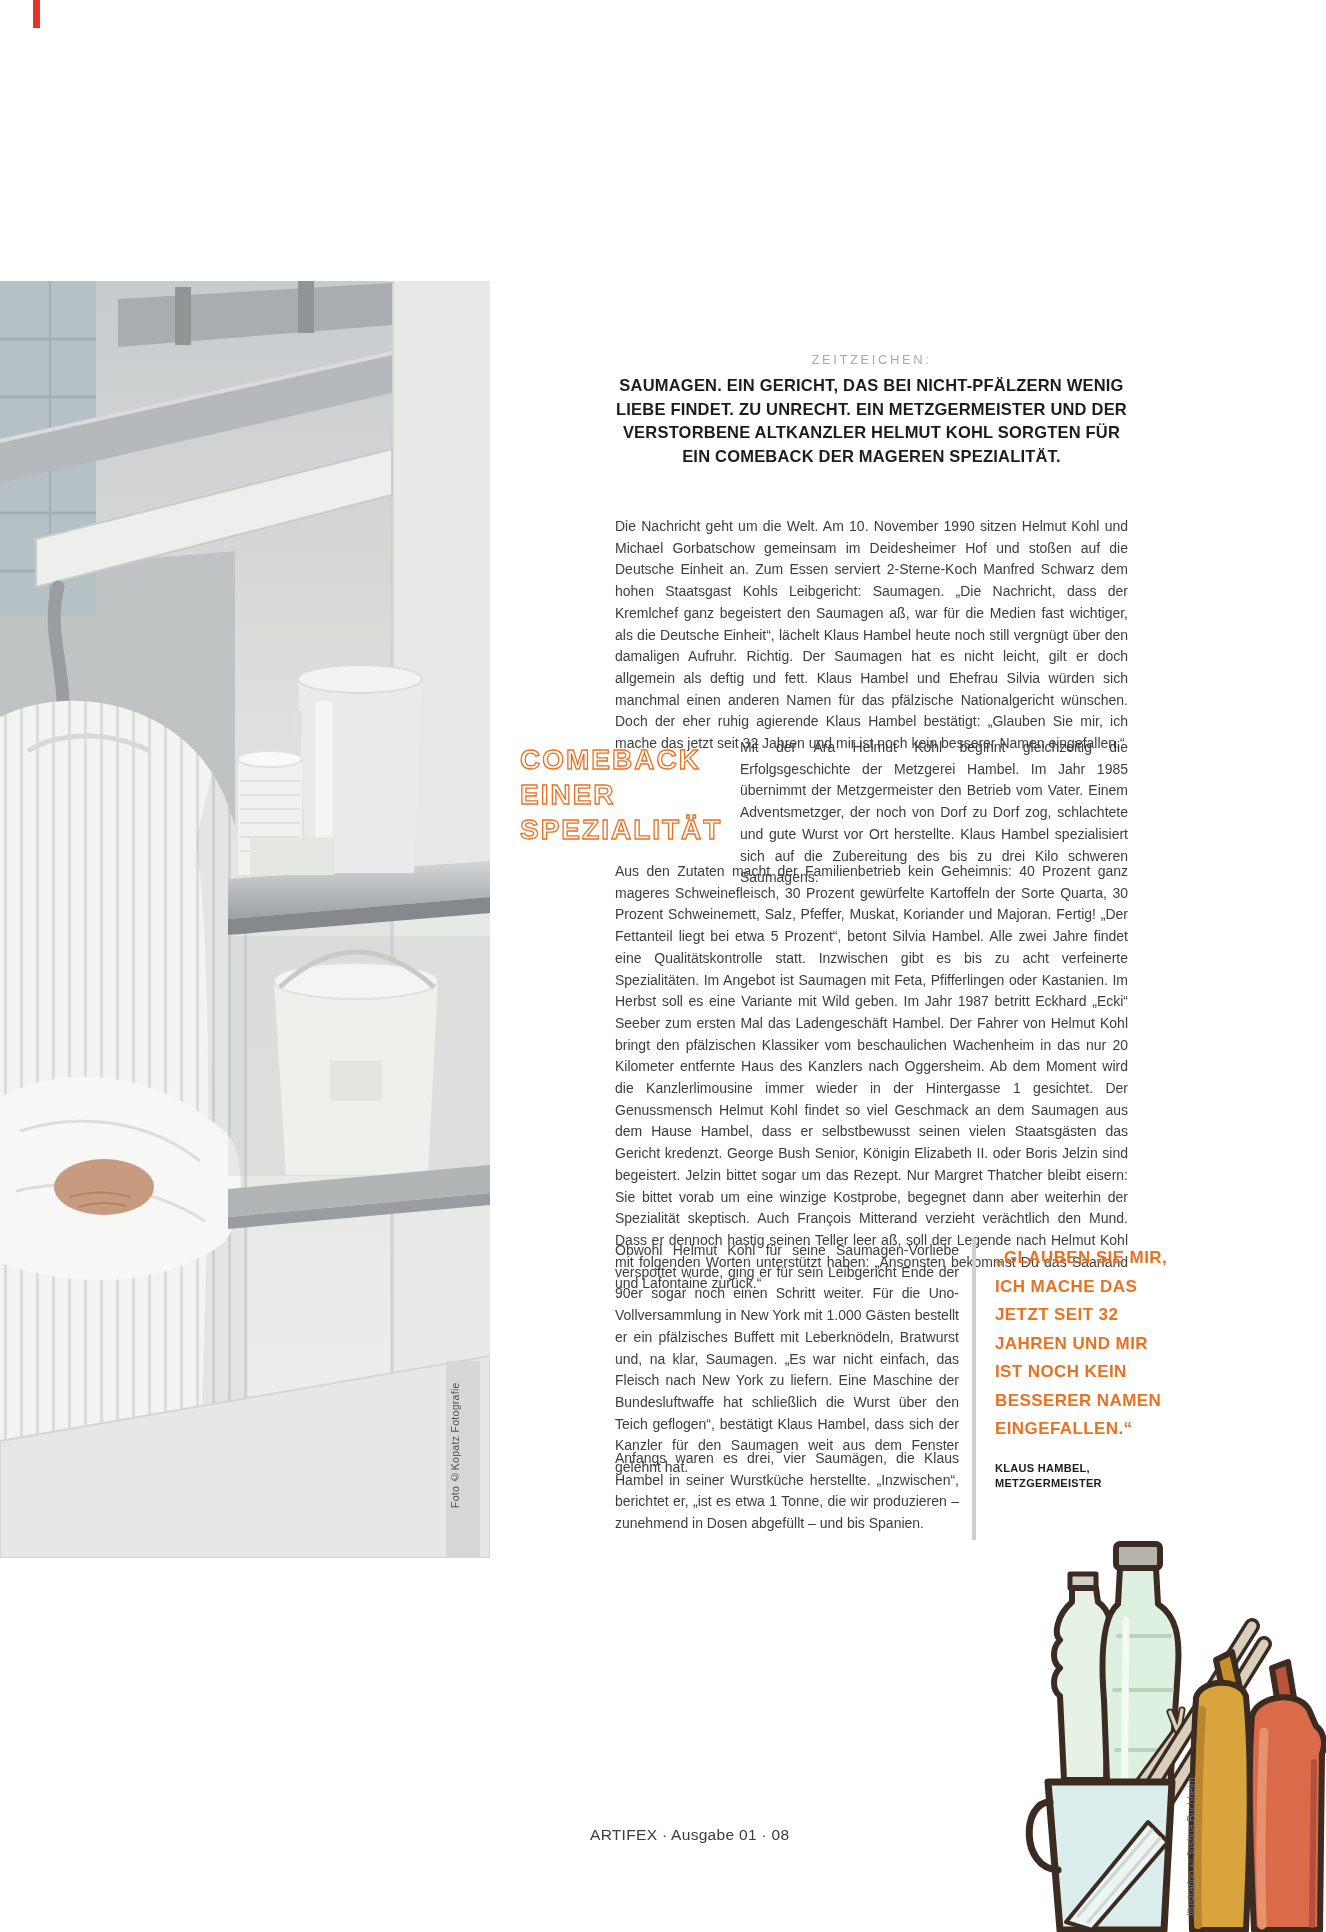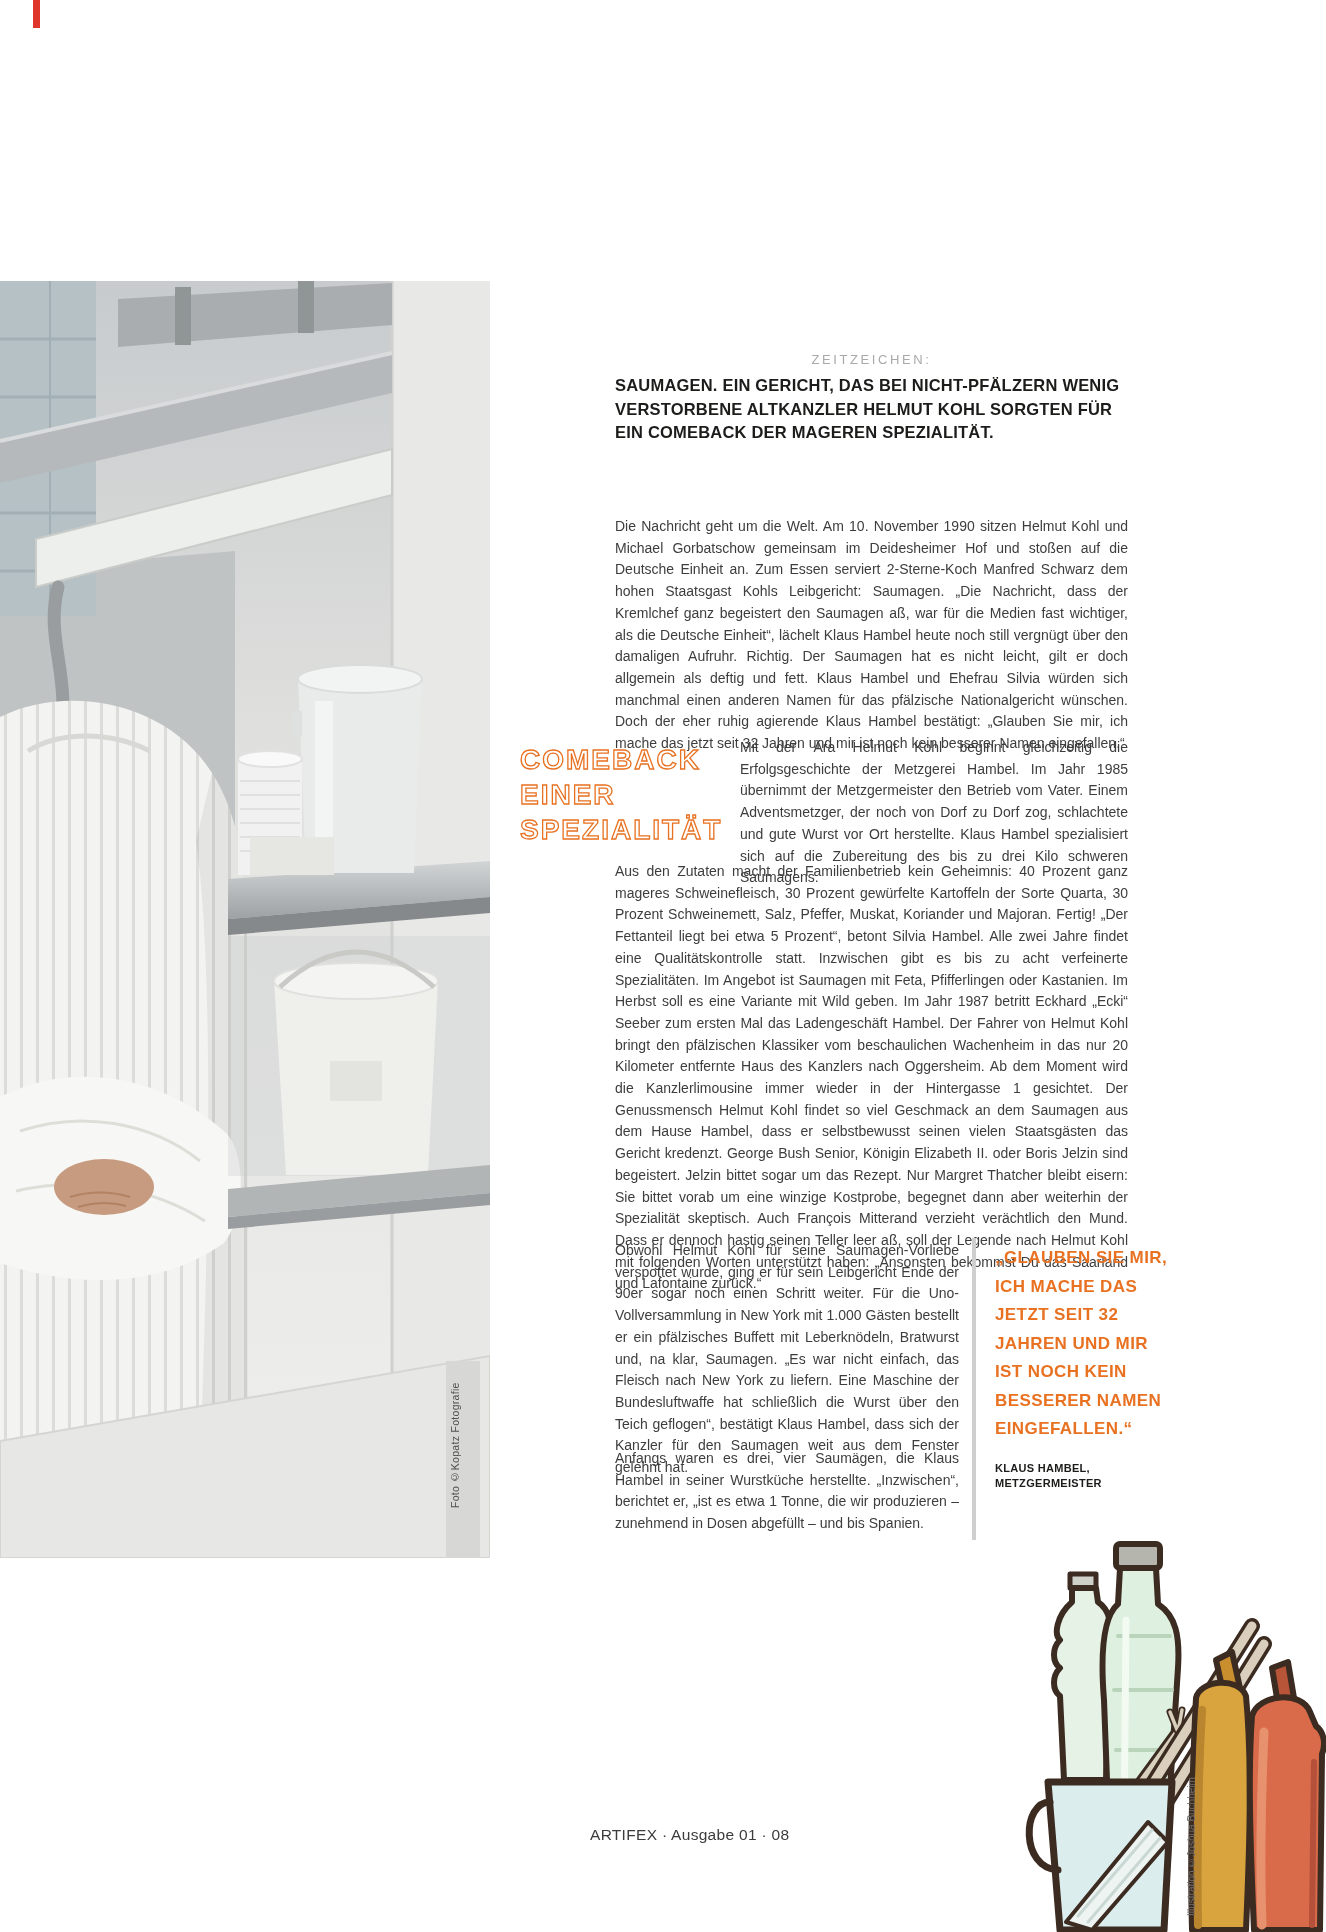--- a/index.html
+++ b/index.html
@@ -19,7 +19,7 @@
     position:absolute;left:615px;top:352px;width:513px;text-align:center;
     font-size:13px;letter-spacing:2.6px;color:#A9A9A9;font-weight:400;
   }
-  .headline{position:absolute;left:615px;top:374px;width:513px;}
+  .headline{position:absolute;left:615px;top:374px;width:513px;text-align:center;}
   .hl-line{
     display:block;white-space:nowrap;font-weight:bold;font-size:16.5px;
     line-height:23.5px;color:#1C1C1B;letter-spacing:.2px;

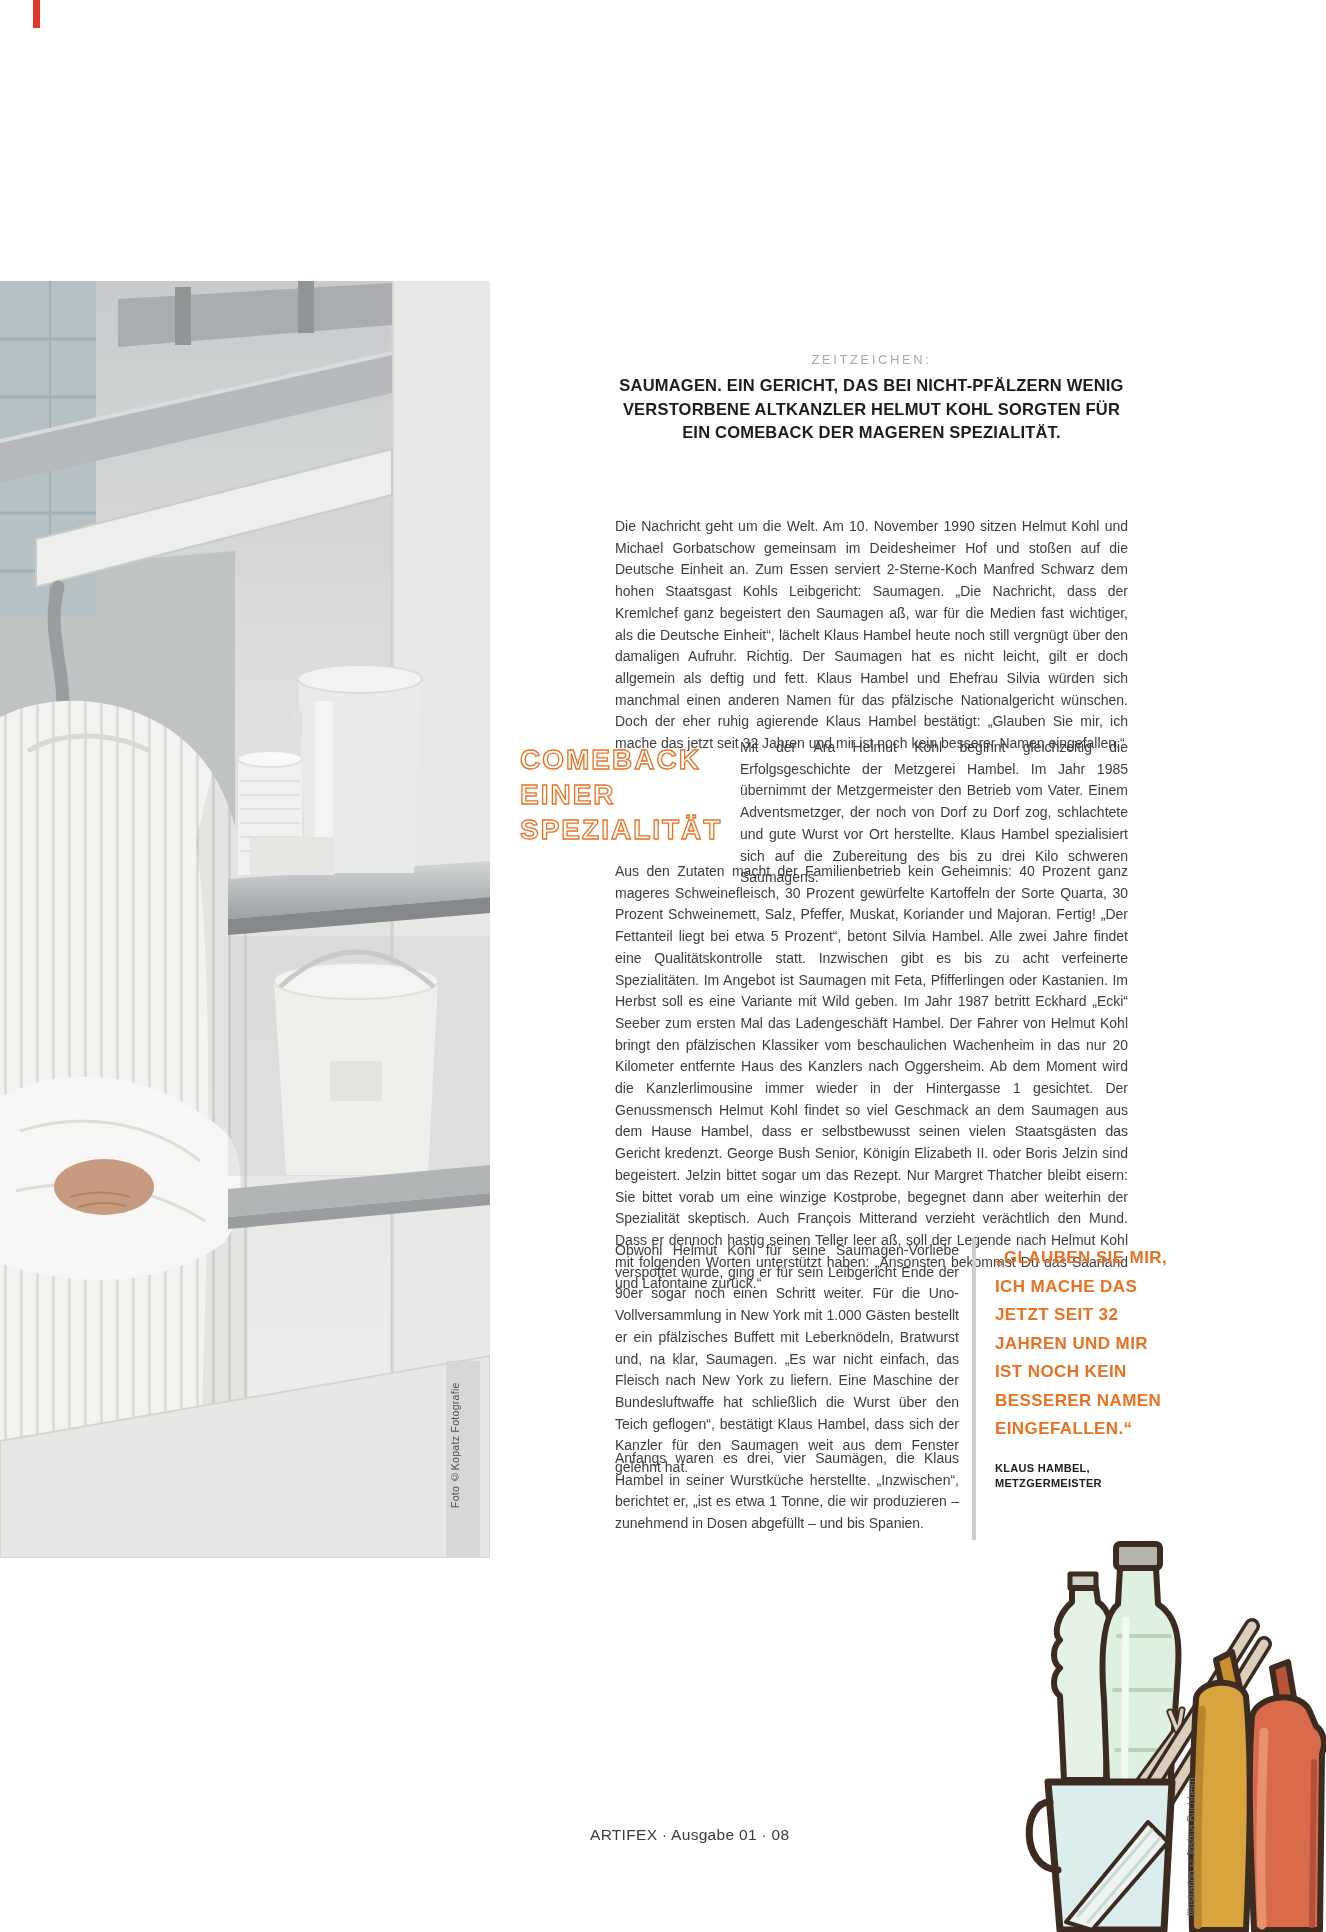--- a/index.html
+++ b/index.html
@@ -170,6 +170,7 @@
   <div class="kicker">ZEITZEICHEN:</div>
   <div class="headline">
     <span class="hl-line">SAUMAGEN. EIN GERICHT, DAS BEI NICHT-PFÄLZERN WENIG</span>
+    <span class="hl-line">LIEBE FINDET. ZU UNRECHT. EIN METZGERMEISTER UND DER</span>
     <span class="hl-line">VERSTORBENE ALTKANZLER HELMUT KOHL SORGTEN FÜR</span>
     <span class="hl-line">EIN COMEBACK DER MAGEREN SPEZIALITÄT.</span>
   </div>

